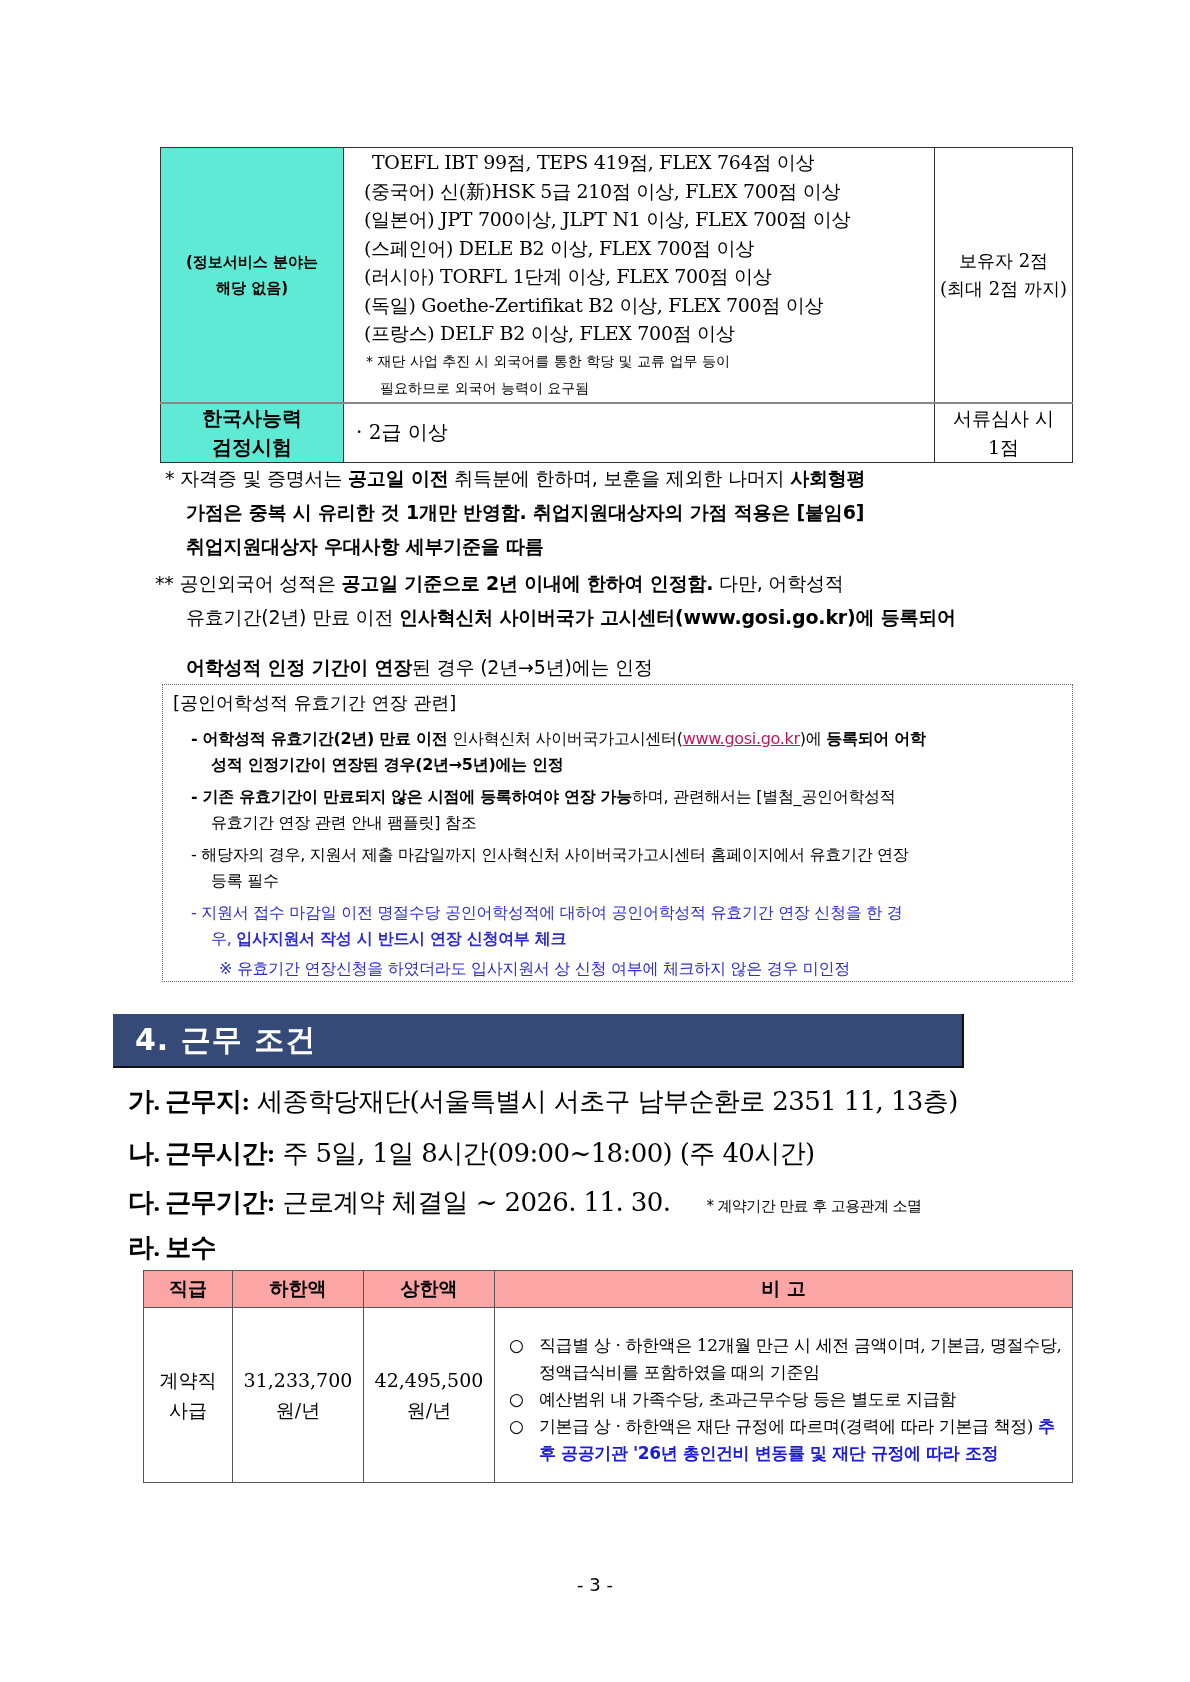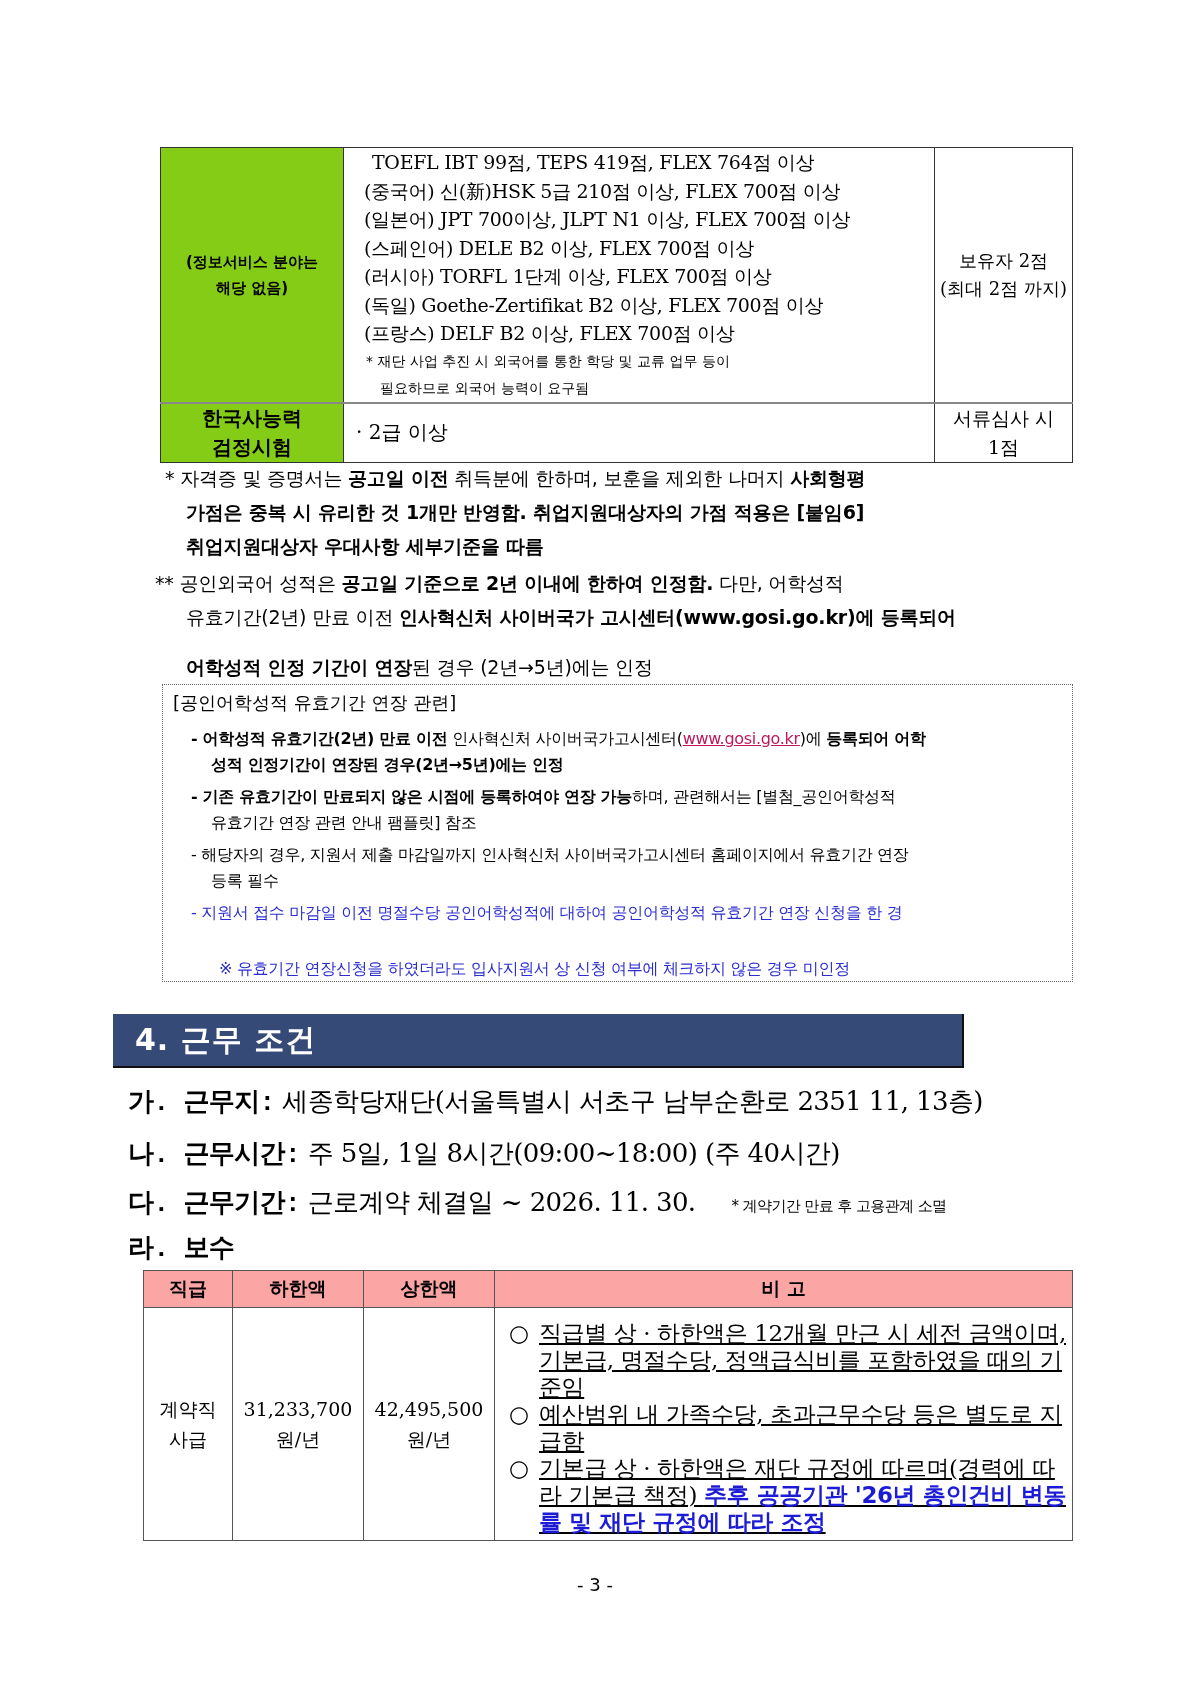--- a/index.html
+++ b/index.html
@@ -8,7 +8,7 @@
   
   .qtable { position: absolute; left: 160px; top: 147px; width: 913px; border-collapse: collapse; }
   .qtable td { border: 1px solid #333; vertical-align: middle; padding: 0; }
-  .qtable .lbl { width: 182px; background: #84cc16; text-align: center; }
+  .qtable .lbl { width: 182px; background: #5eead4; text-align: center; }
   .qtable .mid { width: 578px; }
   .qtable .pts { text-align: center; font-size: 18px; line-height: 28px; }
   .lbl-small { font-family: "DejaVu Sans", sans-serif; font-weight: bold; font-size: 15px; line-height: 26px; }

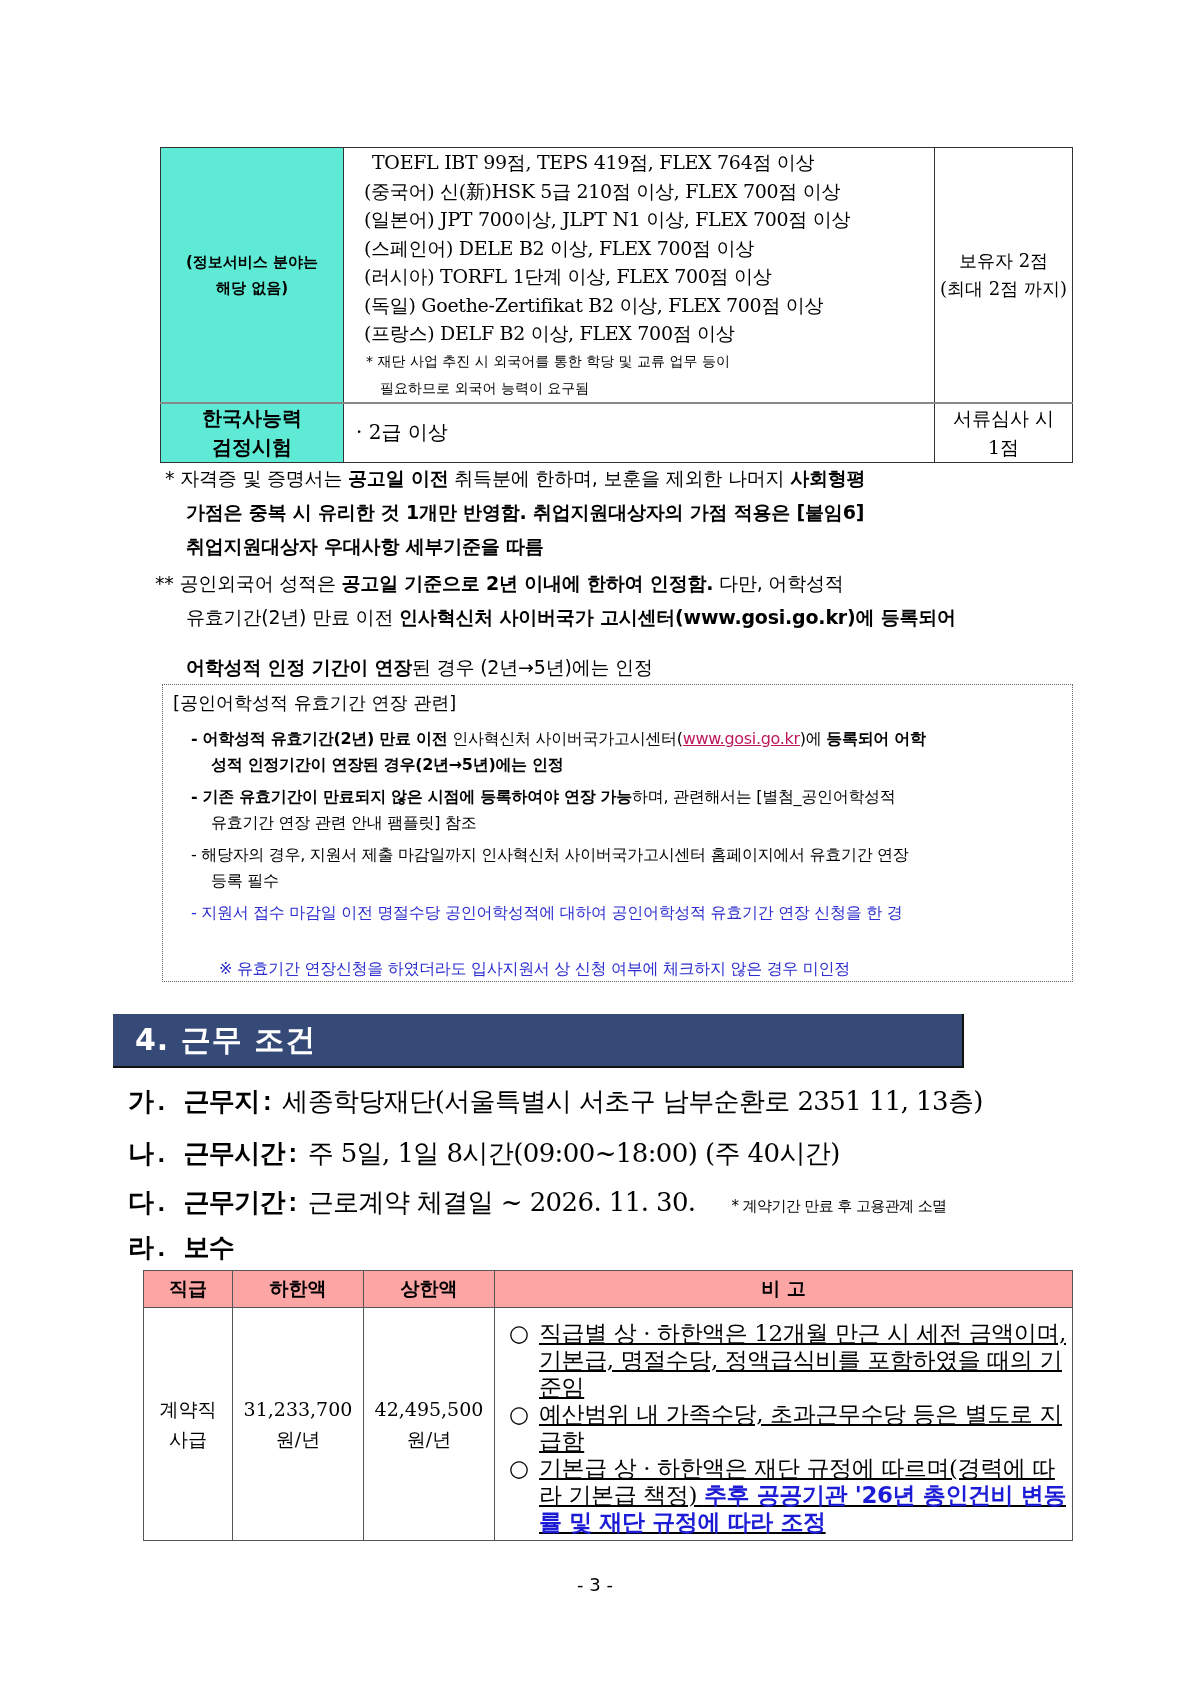--- a/index.html
+++ b/index.html
@@ -124,6 +124,9 @@
   <div class="bl" style="top:182px; left:48px;">등록 필수</div>
 
   <div class="bl blue" style="top:214px;">- 지원서 접수 마감일 이전 명절수당 공인어학성적에 대하여 공인어학성적 유효기간 연장 신청을 한 경</div>
+  <div class="bl blue" style="top:240px; left:48px;">
+    <span>우, </span><b>입사지원서 작성 시 반드시 연장 신청여부 체크</b>
+  </div>
 
   <div class="bl blue" style="top:270px; left:56px; font-weight:normal;">※ 유효기간 연장신청을 하였더라도 입사지원서 상 신청 여부에 체크하지 않은 경우 미인정</div>
 </div>

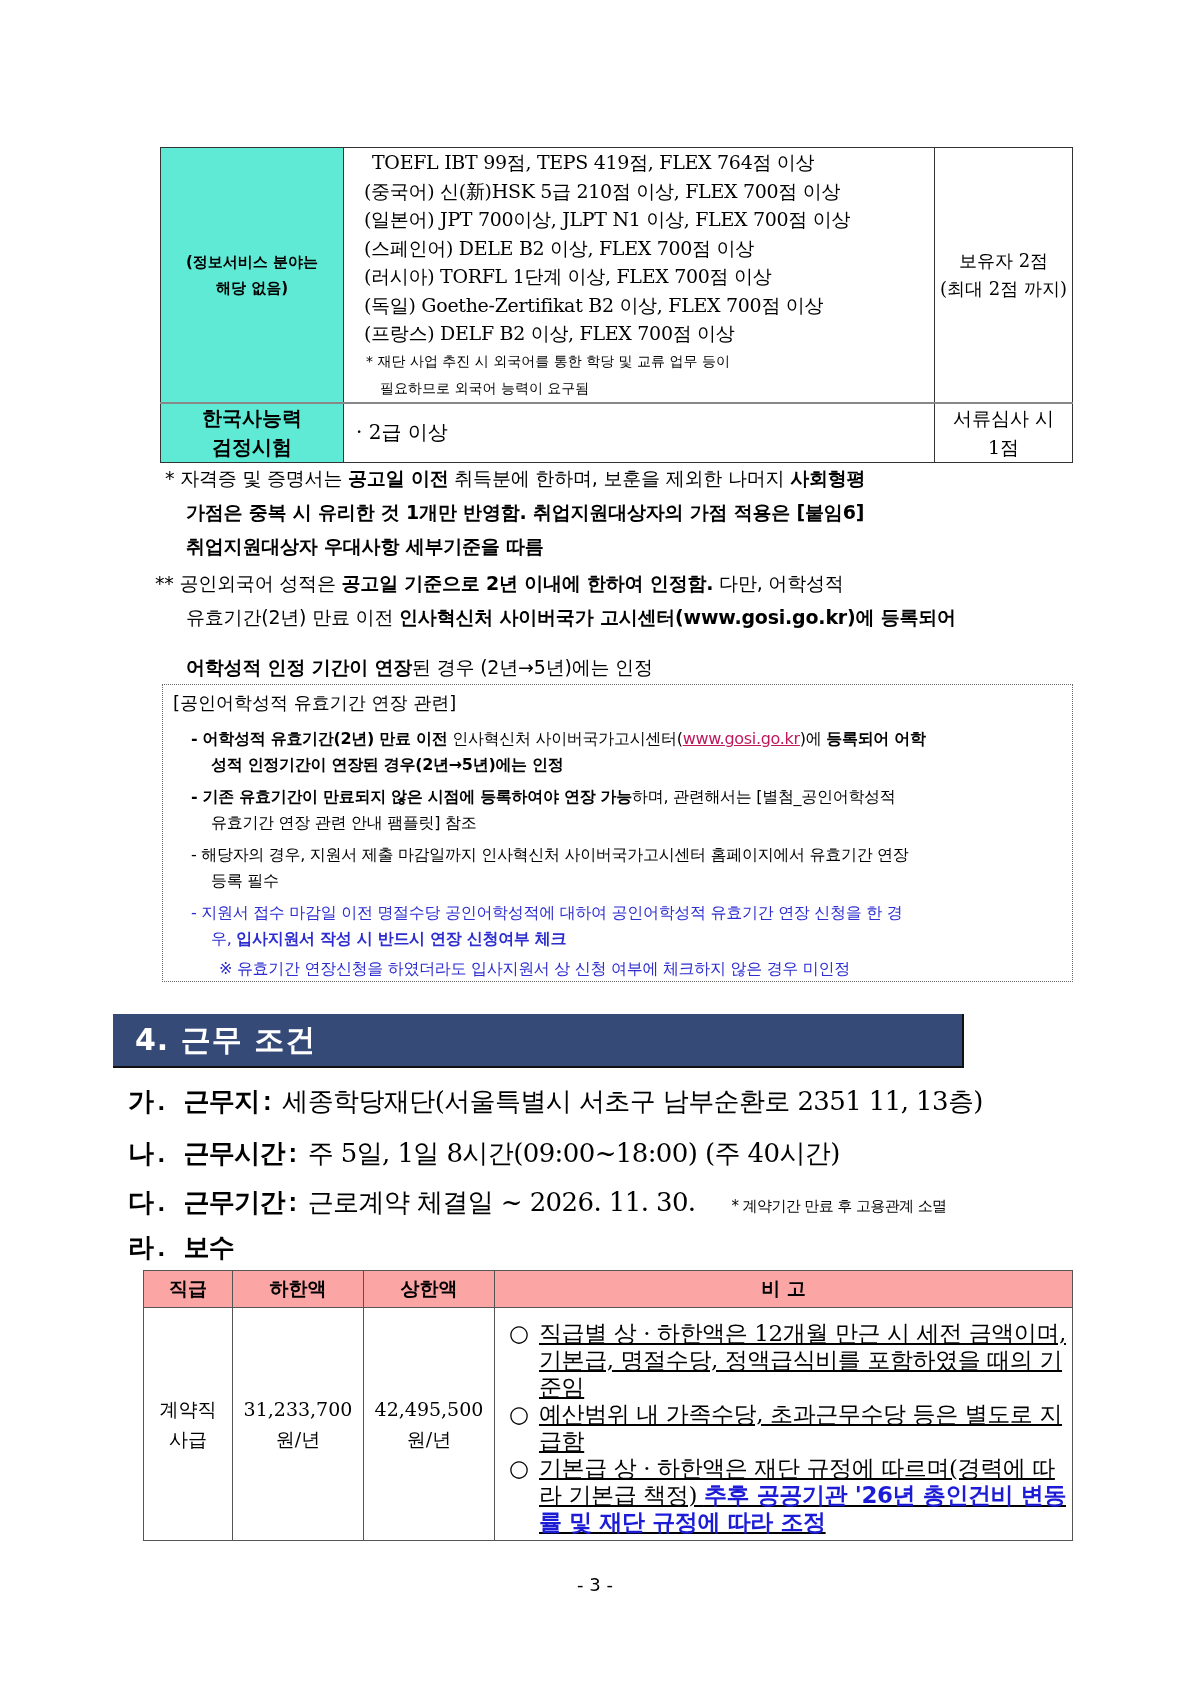--- a/index.html
+++ b/index.html
@@ -37,7 +37,7 @@
 
   
   .cond { position: absolute; left: 128px; font-size: 26px; white-space: nowrap; letter-spacing: -0.6px; }
-  .cond .k { font-family: Liberation Mono, monospace; font-weight: bold; }
+  .cond .k { font-family: Liberation Serif, serif; font-weight: bold; }
   .cond .sub { font-family: "DejaVu Sans", sans-serif; font-size: 15px; margin-left: 36px; }
 
   

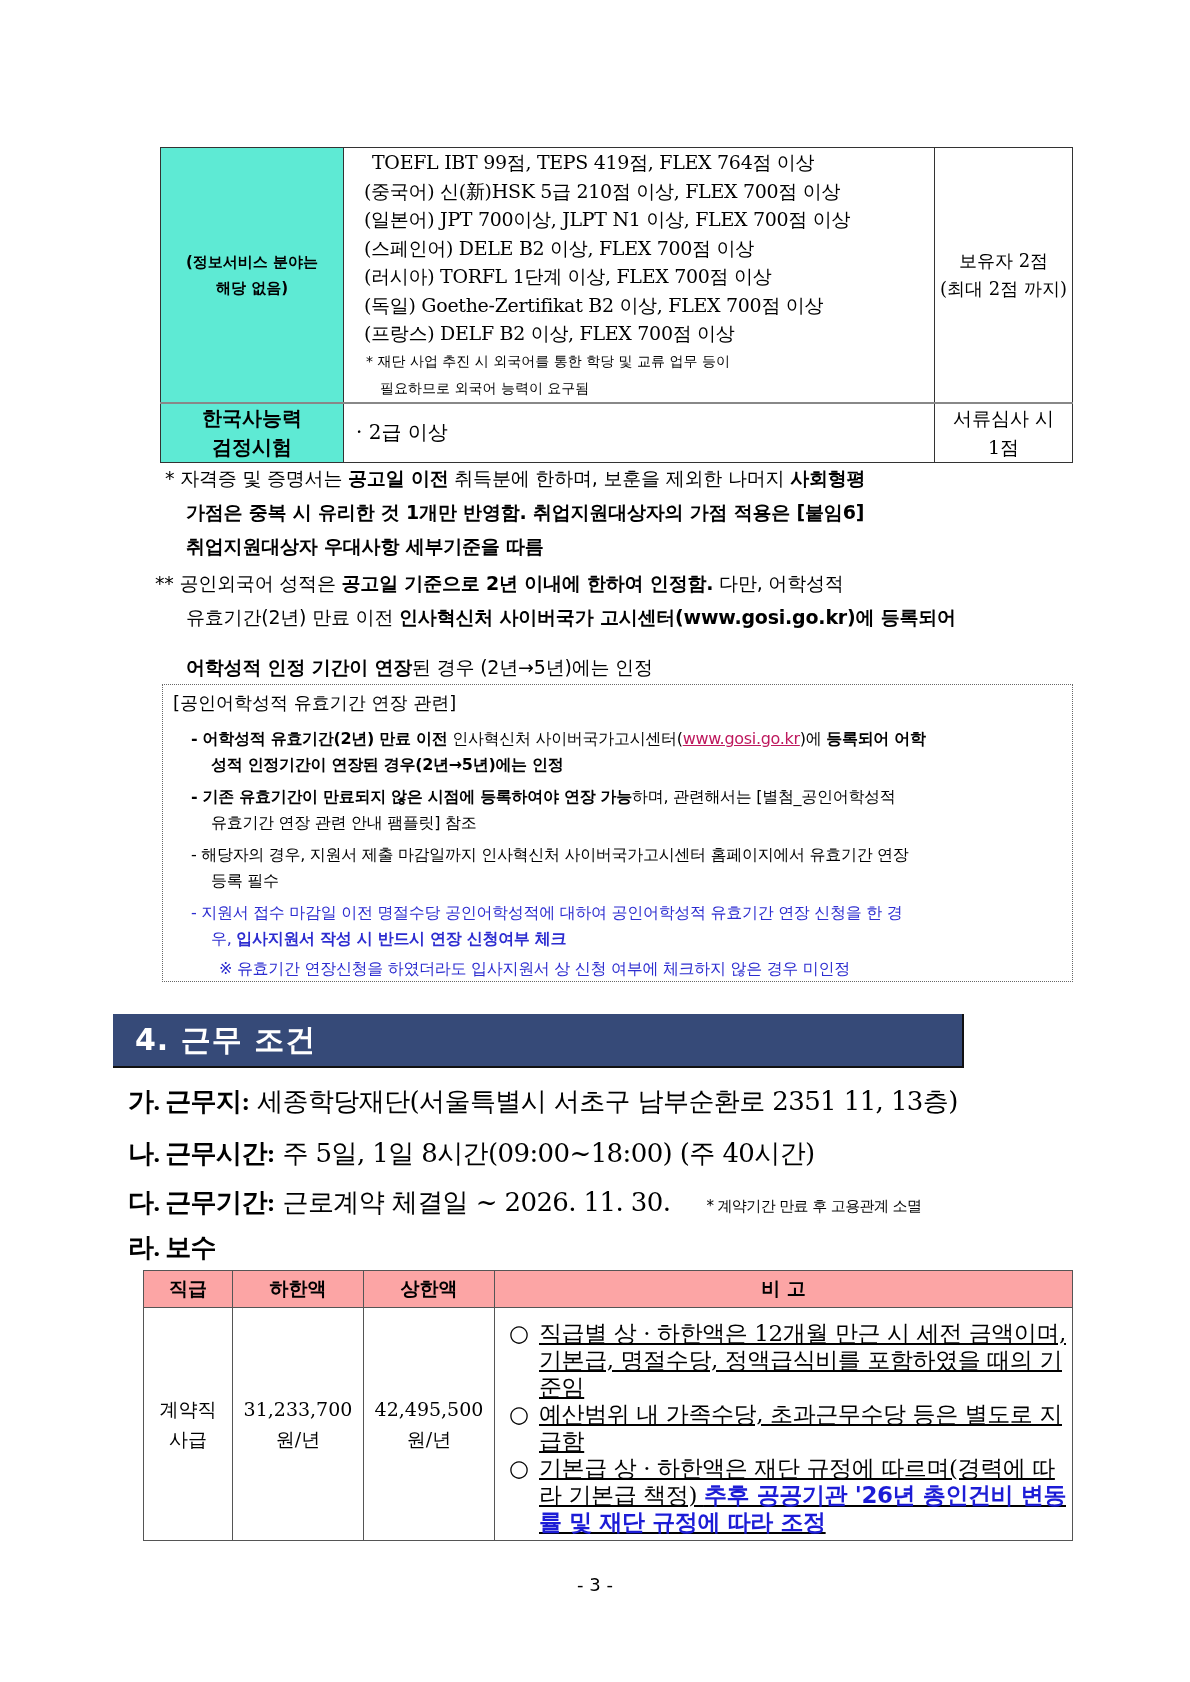--- a/index.html
+++ b/index.html
@@ -44,7 +44,7 @@
   .stable { position: absolute; left: 143px; top: 1270px; width: 930px; border-collapse: collapse; }
   .stable th { background: #fca5a5; border: 1px solid #555; font-family: "DejaVu Serif", serif; font-weight: bold; font-size: 19px; height: 34px; }
   .stable td { border: 1px solid #555; font-size: 19px; text-align: center; vertical-align: middle; line-height: 30px; }
-  .stable td.rem { text-align: left; font-size: 23px; line-height: 27px; padding: 12px 6px 4px 10px; letter-spacing: -0.4px; text-decoration: underline; }
+  .stable td.rem { text-align: left; font-size: 17px; line-height: 27px; padding: 12px 6px 4px 10px; letter-spacing: -0.4px; }
   .ri { padding-left: 34px; text-indent: -34px; }
   .ri .bullet { display: inline-block; width: 34px; text-indent: 0; text-align: left; padding-left: 4px; box-sizing: border-box; }
   .ri .blue { color: #1c1cd6; font-weight: bold; font-family: "DejaVu Sans", sans-serif; }

